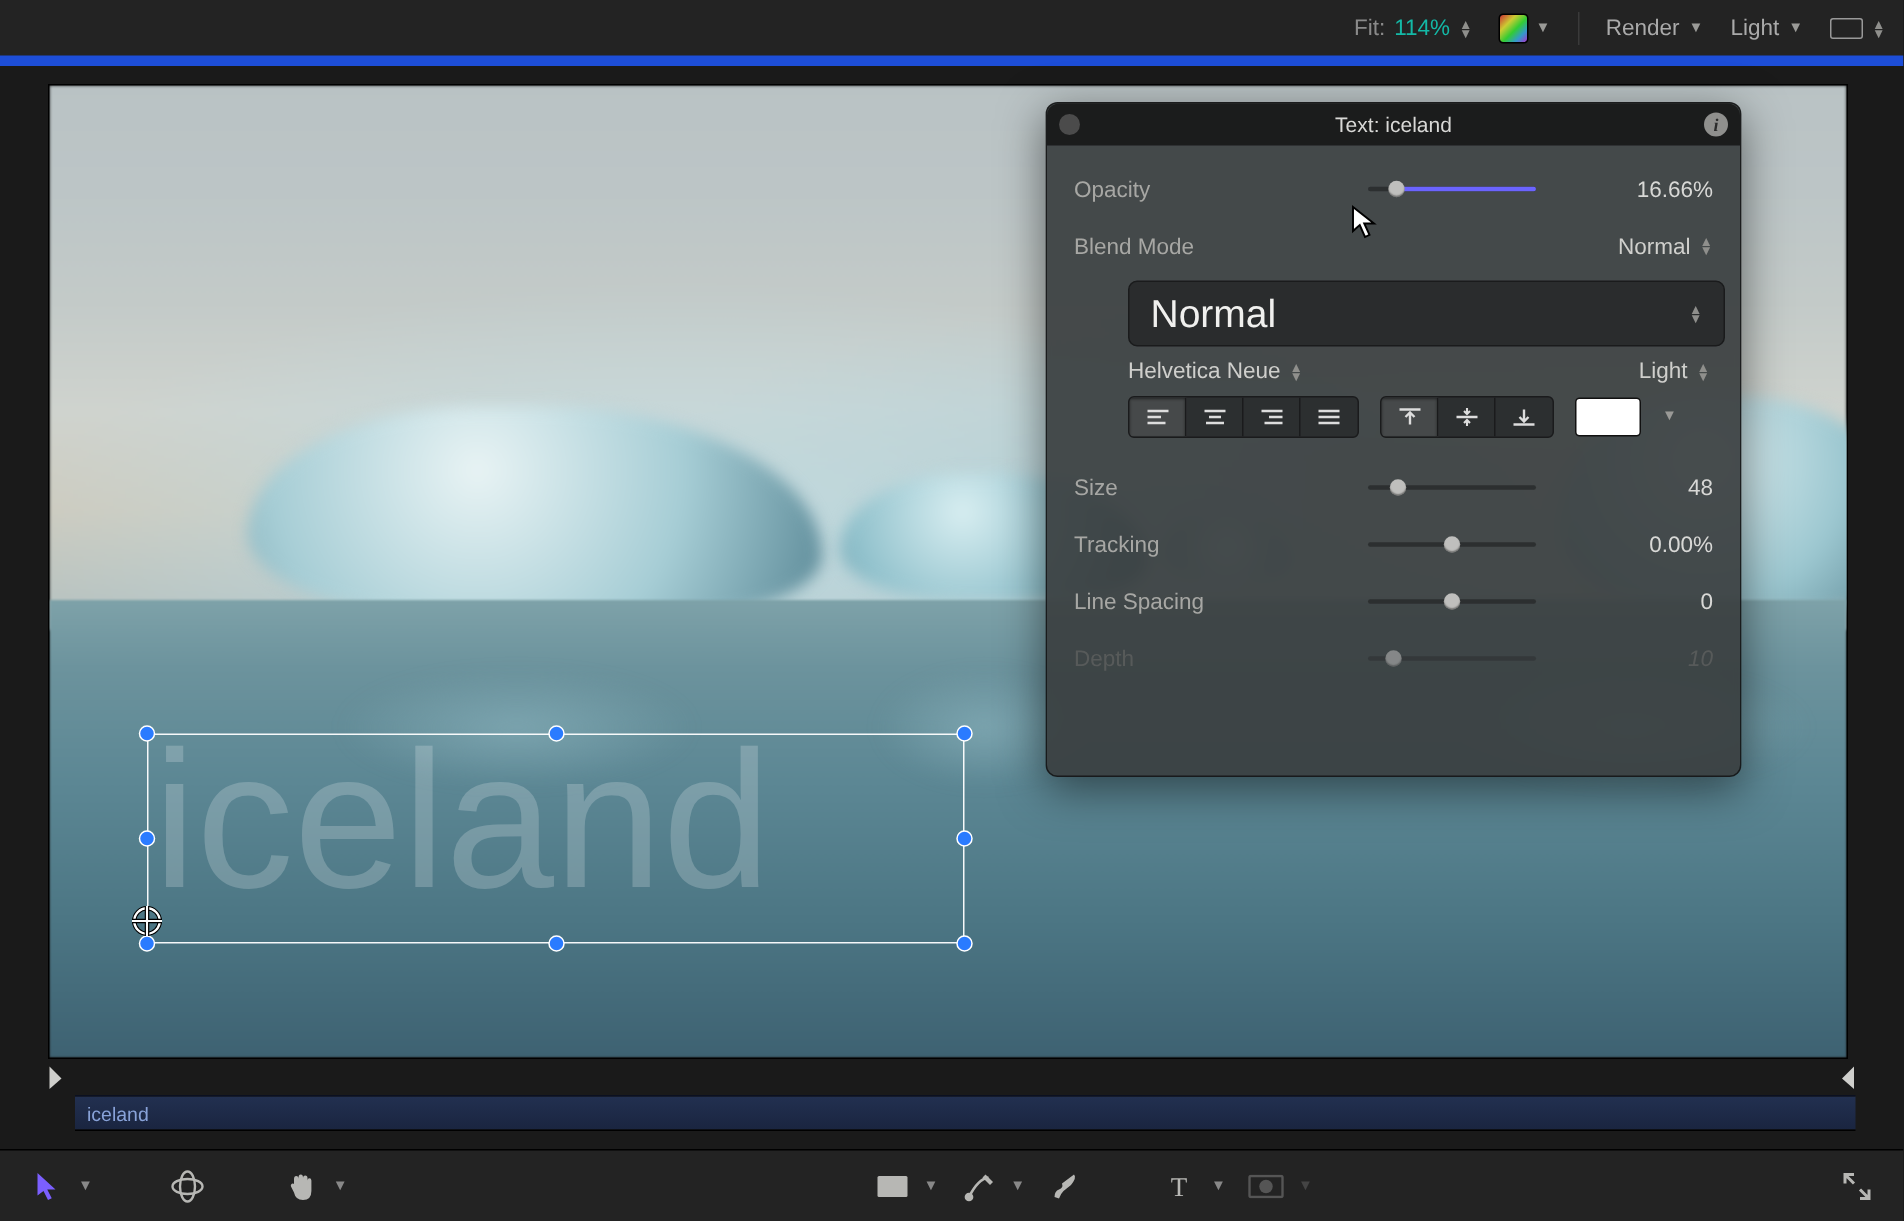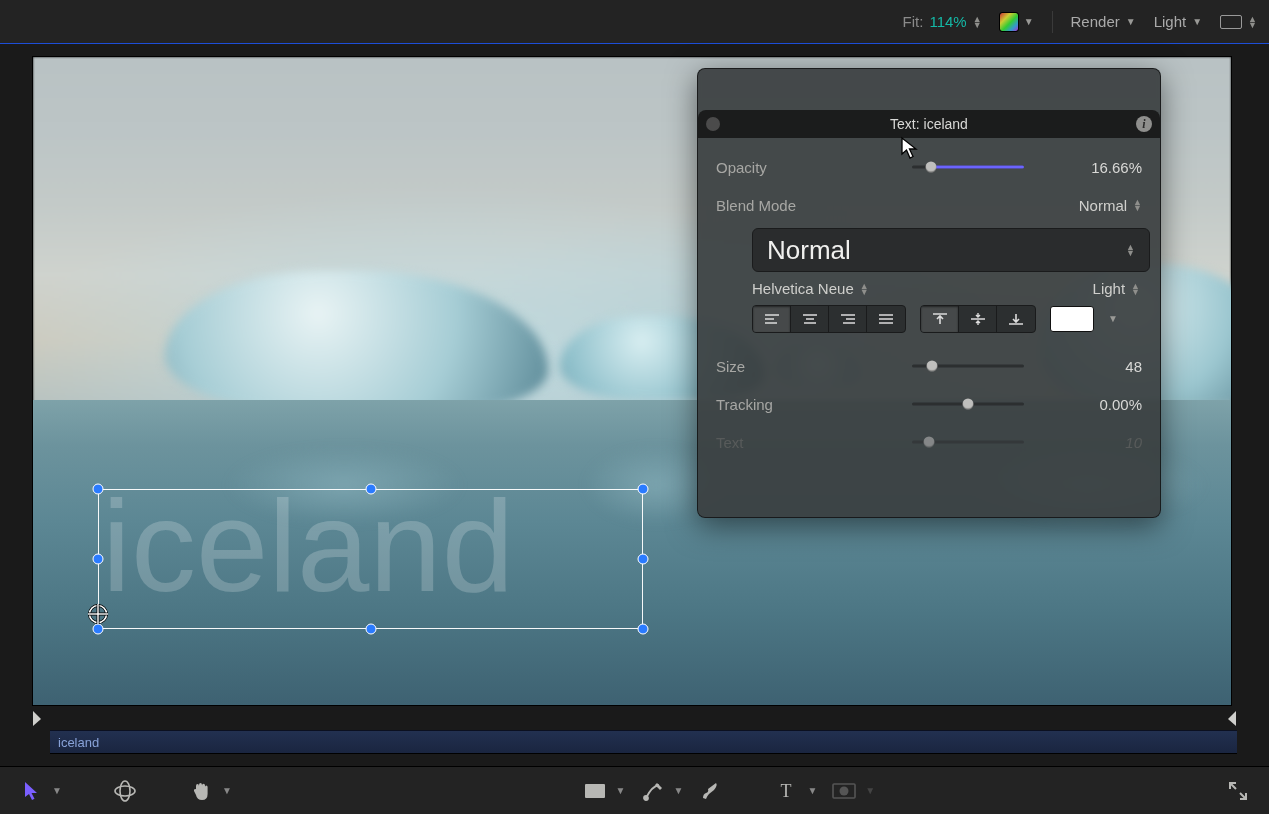--- a/index.html
+++ b/index.html
@@ -14,7 +14,7 @@
 }
 .toolbar {
   height: 44px; display: flex; align-items: center; justify-content: flex-end;
-  padding: 4px 12px; gap: 18px; background: #232323; border-bottom: 1px solid #1d4ed8;
+  padding: 4px 12px; gap: 18px; background: #232323; border-bottom: 7px solid #1d4ed8;
   color: #aaa; font-size: 15px;
 }
 .toolbar .sep { width: 1px; height: 22px; background:#3a3a3a; }

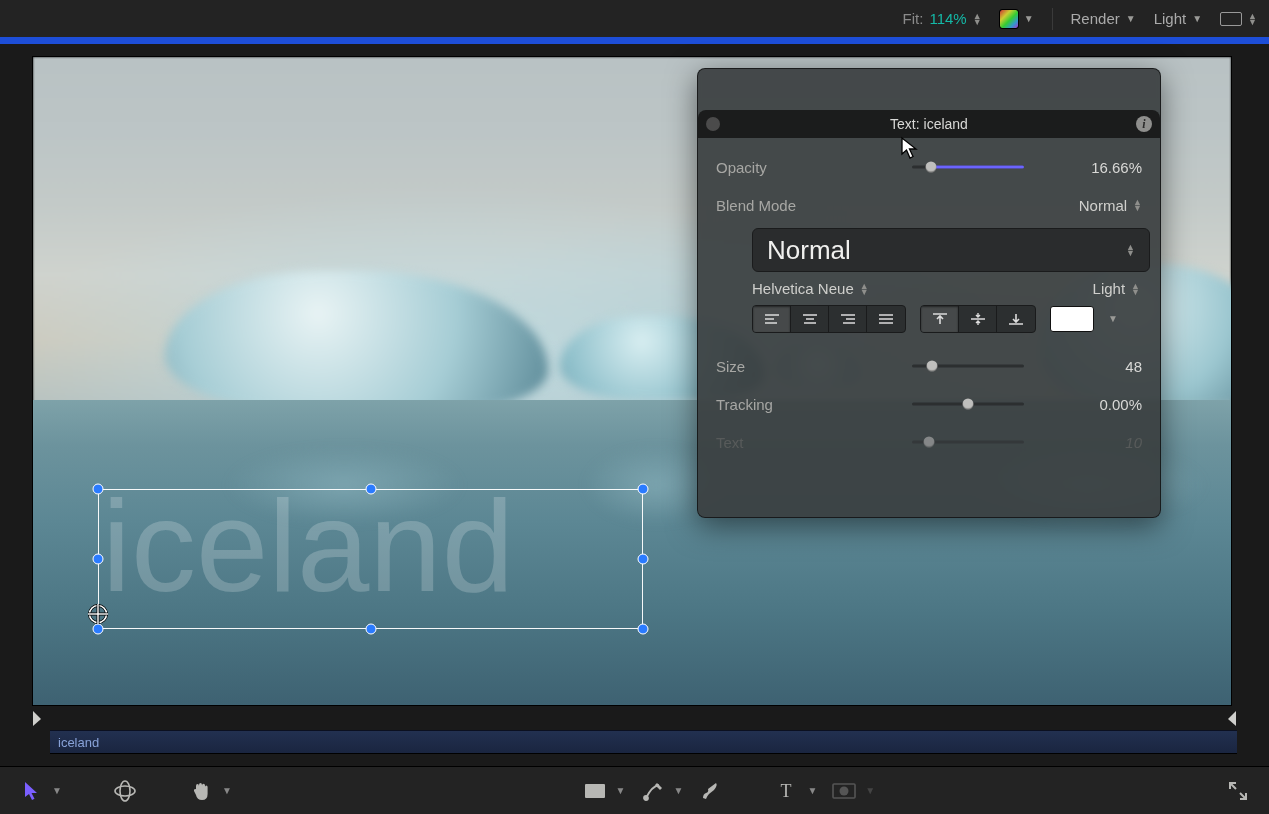--- a/index.html
+++ b/index.html
@@ -82,7 +82,7 @@
 }
 .hud-title { height:28px; background:rgba(20,20,20,0.85);
   border-radius:8px 8px 0 0; display:flex; align-items:center;
-  justify-content:center; position:relative; font-size:14px; color:#d8d8d6;margin-top:41px;}
+  justify-content:center; position:relative; font-size:14px; color:#d8d8d6;}
 .hud-close { position:absolute; left:8px; top:7px; width:14px; height:14px;
   border-radius:50%; background:#4b4b4b; }
 .hud-info { position:absolute; right:8px; top:6px; width:16px; height:16px;

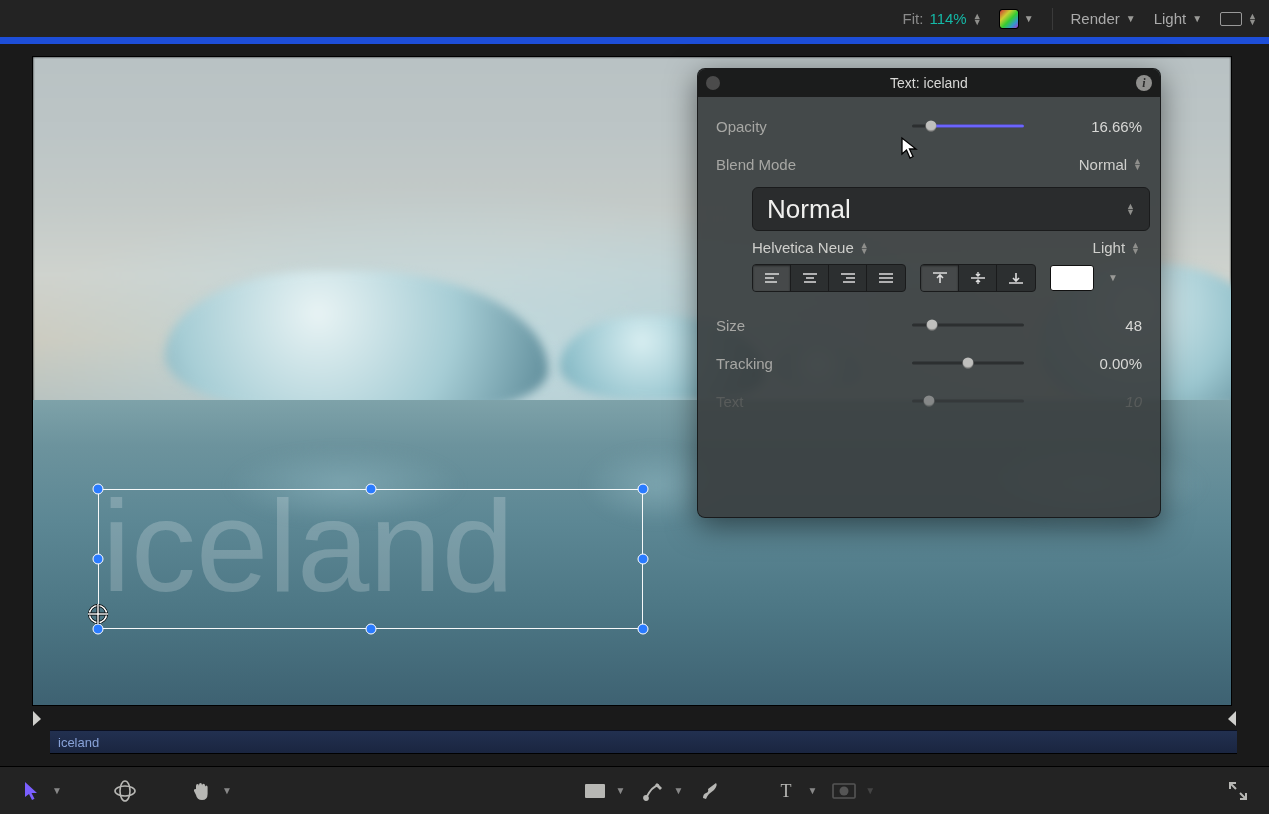--- a/index.html
+++ b/index.html
@@ -331,6 +331,14 @@
       <div class="num">0.00%</div>
     </div>
 
+    <div class="row">
+      <div class="lbl">Line Spacing</div>
+      <div class="slider">
+        <div class="track"></div>
+          <div class="thumb" id="ls-thumb" style="left: 50%;"></div>
+      </div>
+      <div class="num">0</div>
+    </div>
 
     <div class="row" style="opacity:0.55;">
       <div class="lbl dim">Text</div>

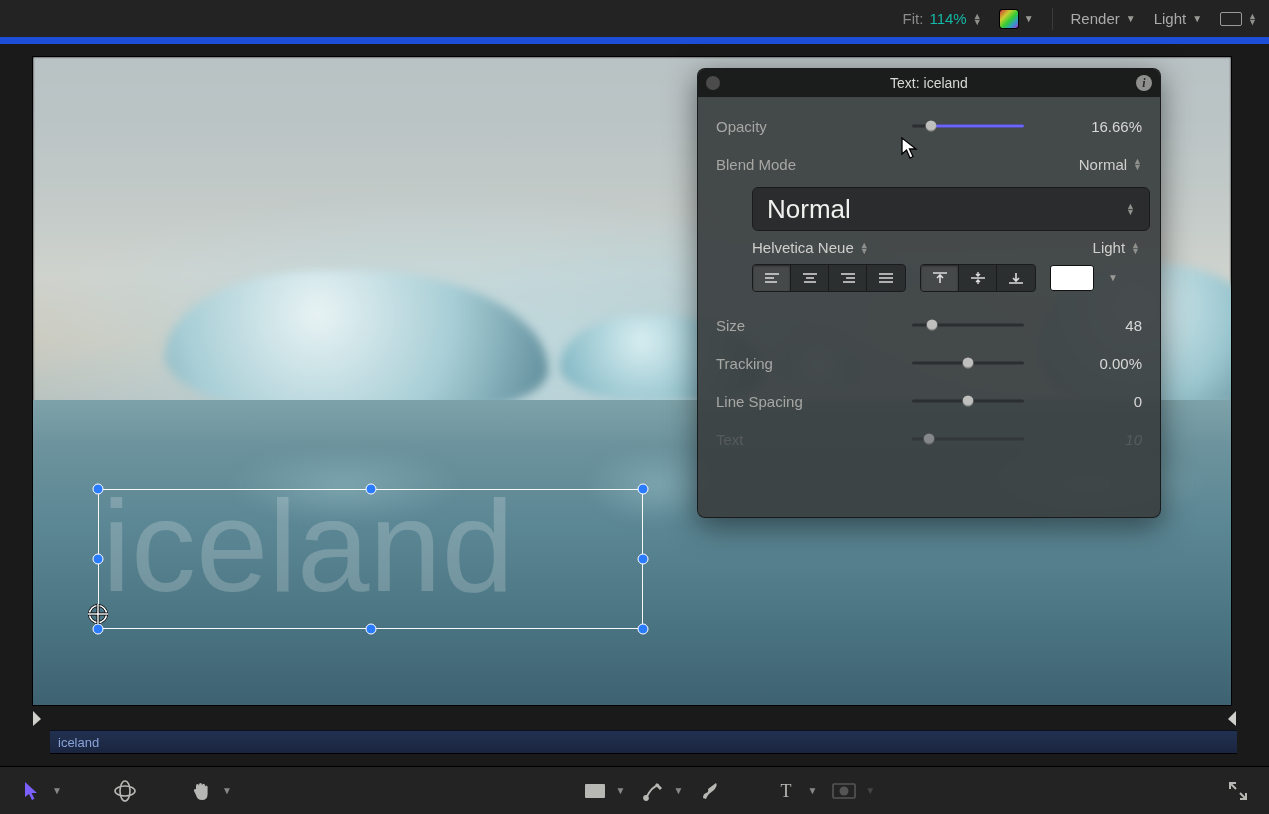--- a/index.html
+++ b/index.html
@@ -341,7 +341,7 @@
     </div>
 
     <div class="row" style="opacity:0.55;">
-      <div class="lbl dim">Text</div>
+      <div class="lbl dim">Depth</div>
       <div class="slider">
         <div class="track"></div>
           <div class="thumb" id="dp-thumb" style="left: 15%;"></div>

